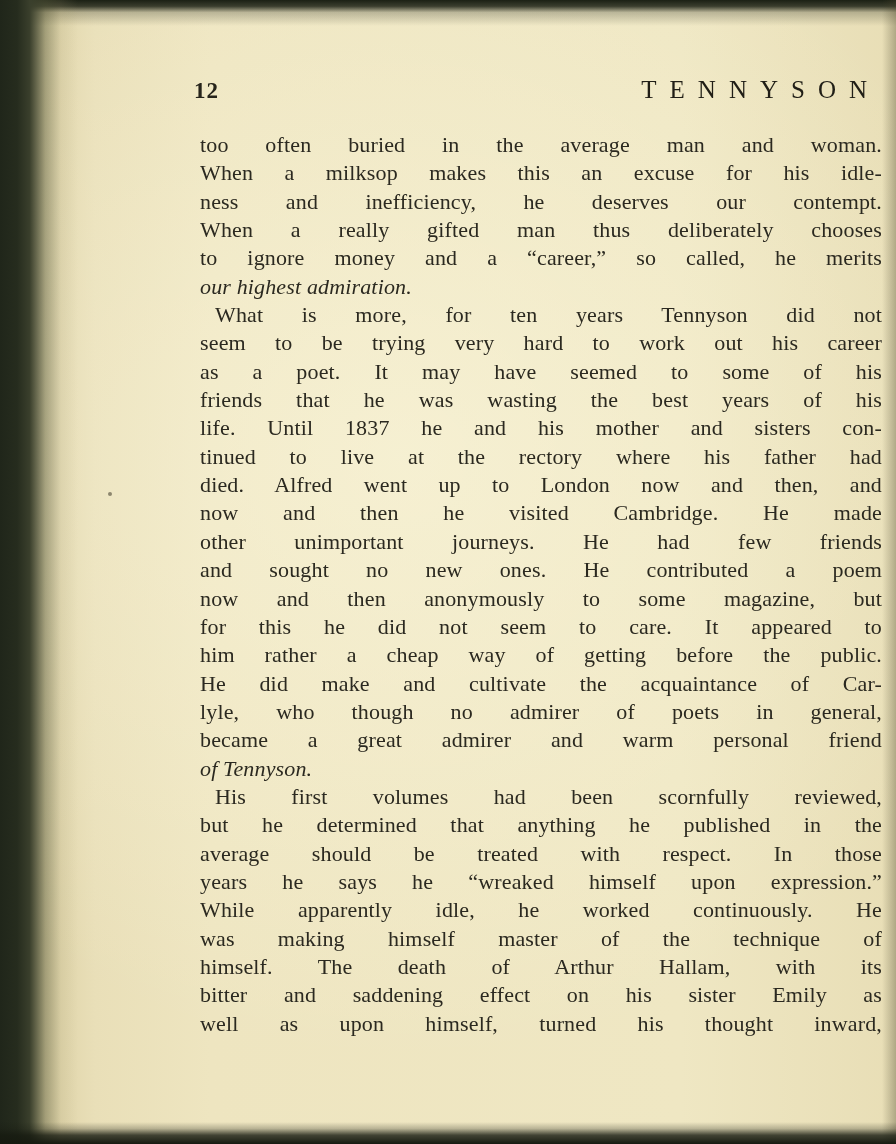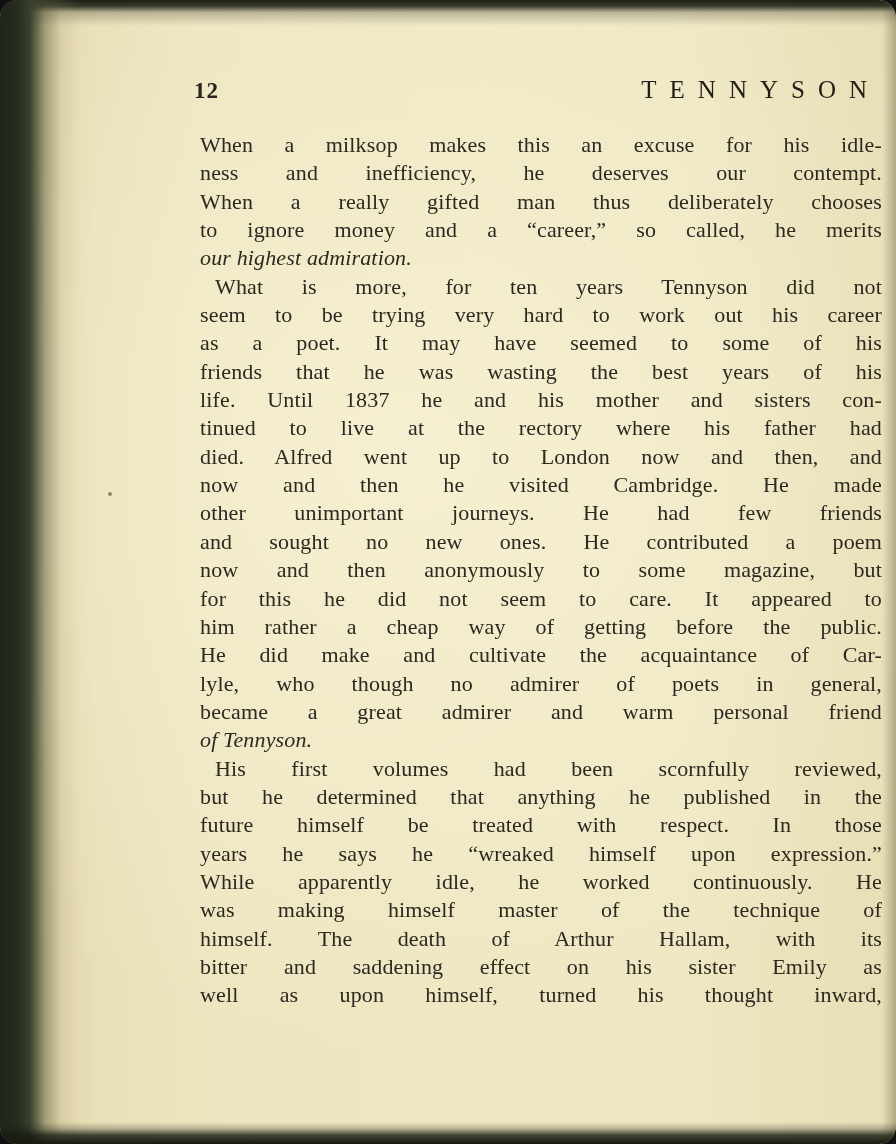--- a/index.html
+++ b/index.html
@@ -12,7 +12,6 @@
       radial-gradient(115% 85% at 45% 40%, rgba(255,252,230,0.45), rgba(255,252,230,0) 62%),
       linear-gradient(90deg, #c9bd92 0px, #ddd2a6 45px, #e9dfb8 95px, #eee5c0 210px, #efe7c3 680px, #e8deb6 896px);
     font-family: "Liberation Serif", "DejaVu Serif", serif;
-    border-radius: 18px;
   }
 
   

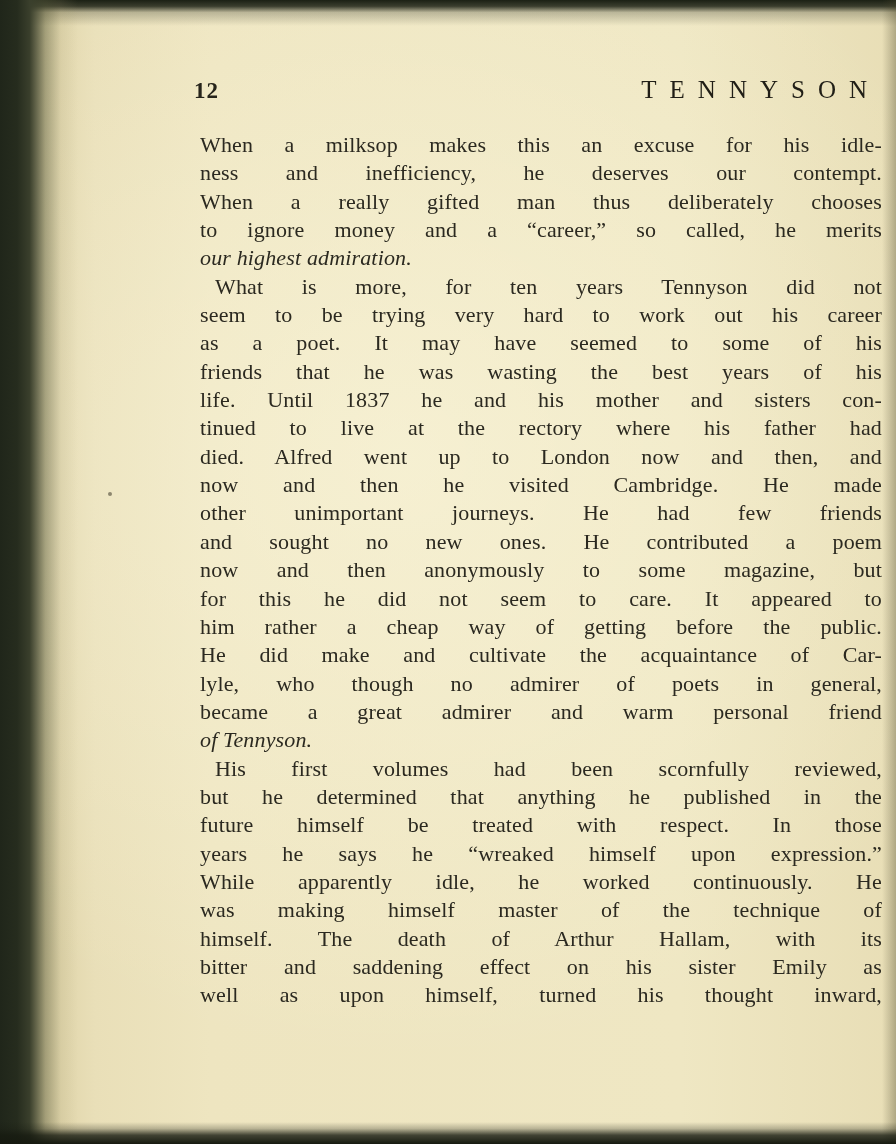--- a/index.html
+++ b/index.html
@@ -87,6 +87,7 @@
 
   <div class="body-text">
 
+    <div class="line just">too often buried in the average man and woman.</div>
     <div class="line just">When a milksop makes this an excuse for his idle-</div>
     <div class="line just">ness and inefficiency, he deserves our contempt.</div>
     <div class="line just">When a really gifted man thus deliberately chooses</div>

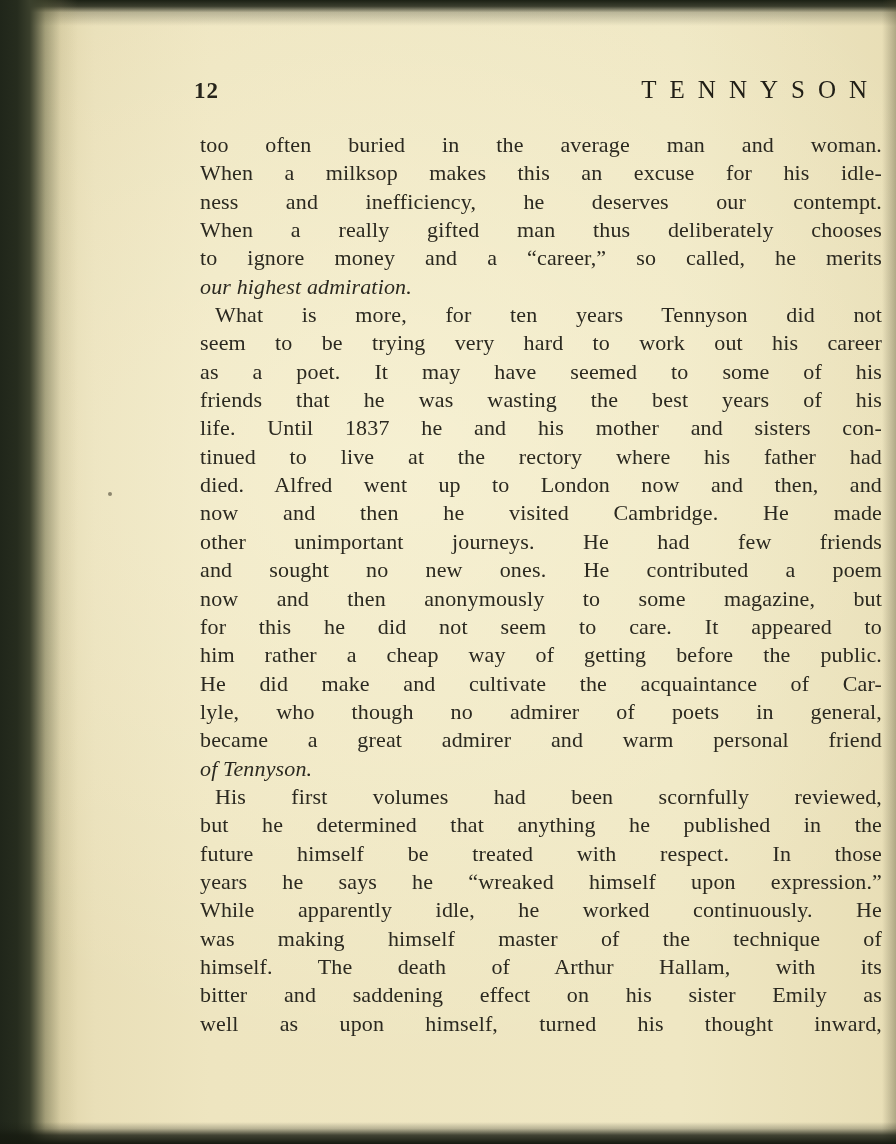--- a/index.html
+++ b/index.html
@@ -114,7 +114,7 @@
 
     <div class="line just indent">His first volumes had been scornfully reviewed,</div>
     <div class="line just">but he determined that anything he published in the</div>
-    <div class="line just">future himself be treated with respect. In those</div>
+    <div class="line just">average should be treated with respect. In those</div>
     <div class="line just">years he says he “wreaked himself upon expression.”</div>
     <div class="line just">While apparently idle, he worked continuously. He</div>
     <div class="line just">was making himself master of the technique of</div>

